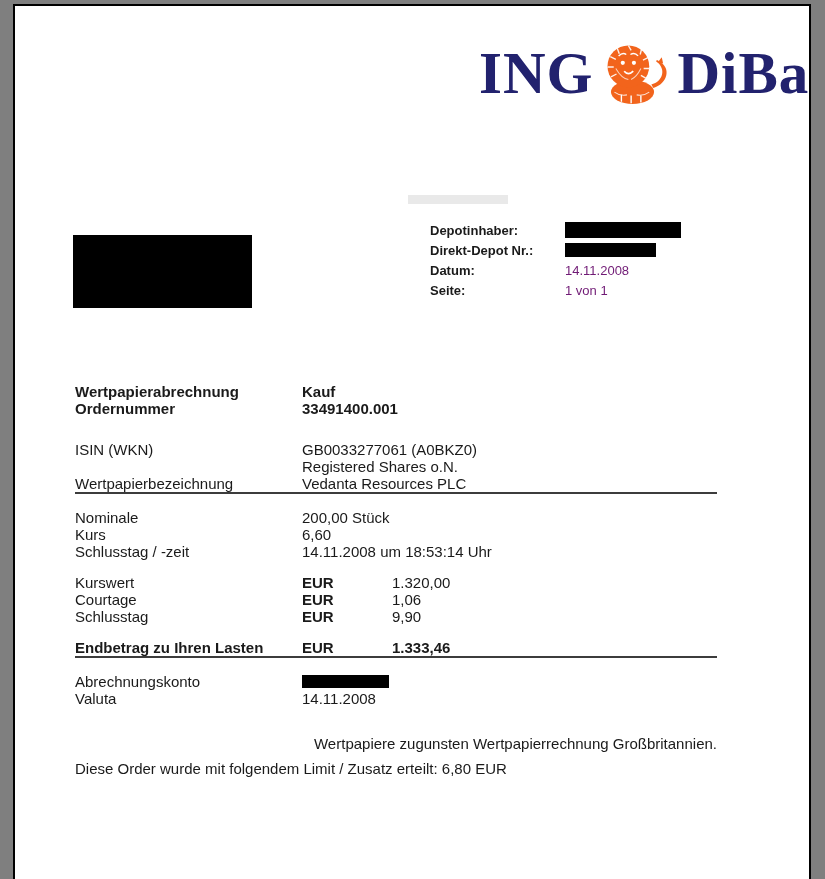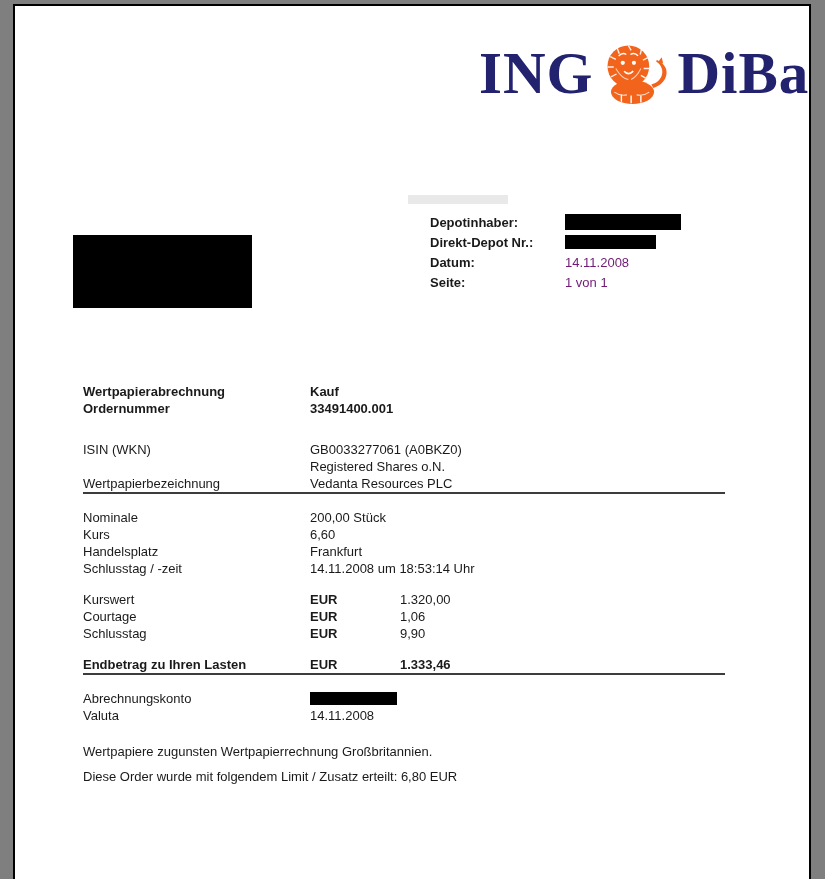--- a/index.html
+++ b/index.html
@@ -56,7 +56,7 @@
   .header-info {
     position: absolute;
     left: 415px;
-    top: 207px;
+    top: 215px;
     font-size: 13px;
   }
   .hi-row { height: 20px; line-height: 20px; white-space: nowrap; }

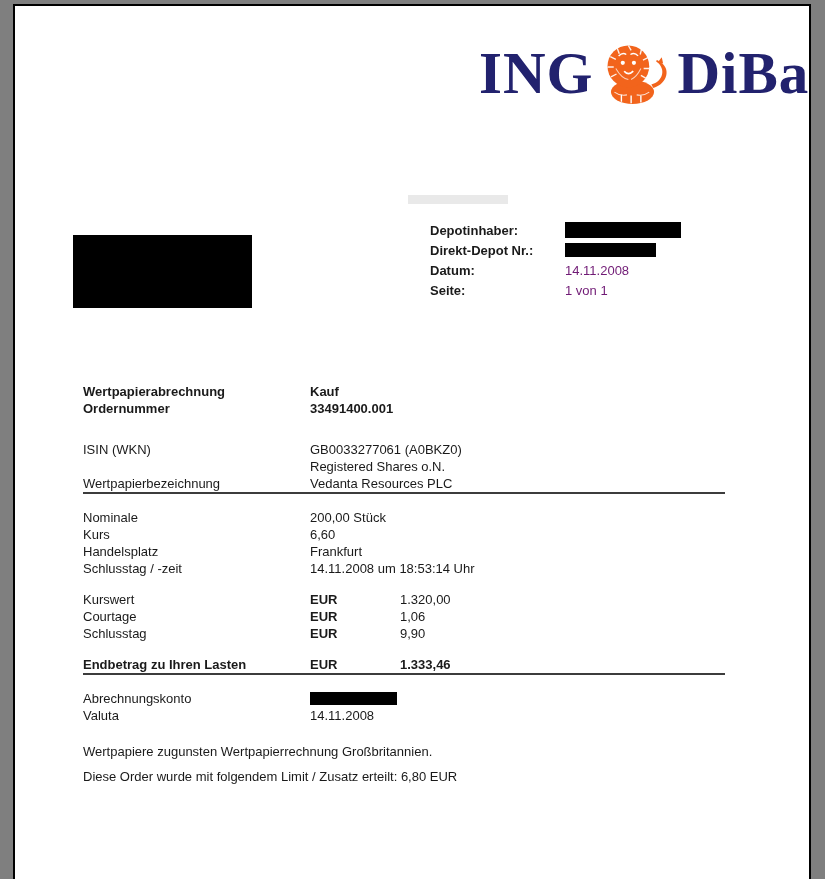--- a/index.html
+++ b/index.html
@@ -78,10 +78,10 @@
   
   .doc-body {
     position: absolute;
-    left: 68px;
+    left: 60px;
     top: 377px;
     width: 642px;
-    font-size: 13px;
+    font-size: 15px;
     color: #1a1a1a;
   }
   .row { line-height: 17px; white-space: nowrap; }

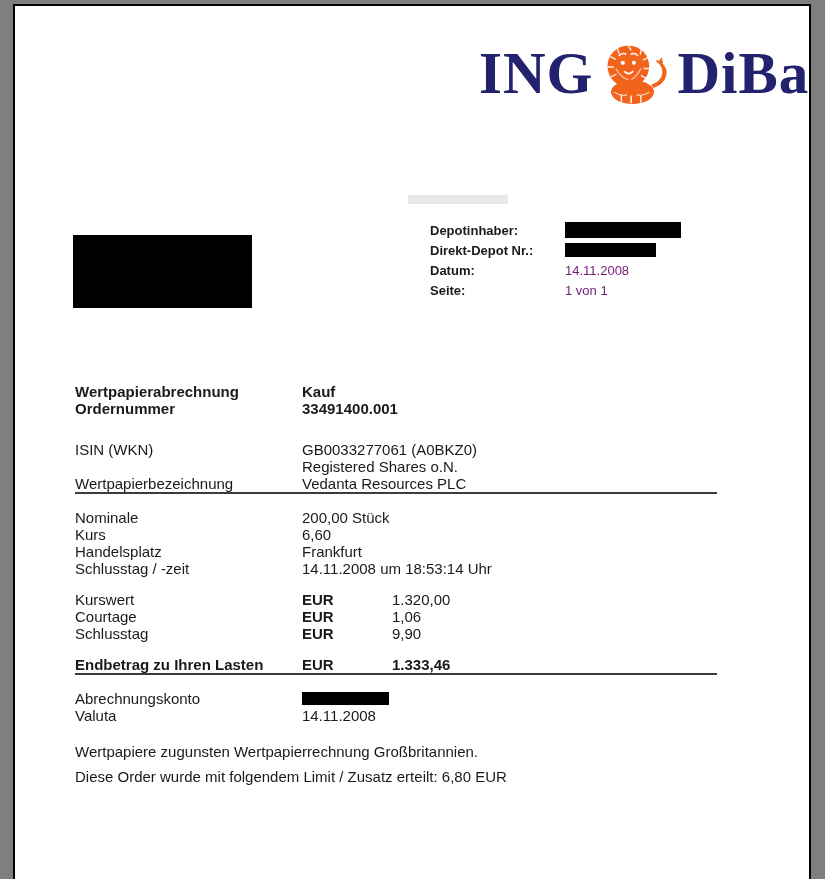--- a/index.html
+++ b/index.html
@@ -192,9 +192,6 @@
         <span class="lab">Kurs</span><span>6,60</span>
       </div>
       <div class="row">
-        <span class="lab">Handelsplatz</span><span>Frankfurt</span>
-      </div>
-      <div class="row">
         <span class="lab">Schlusstag / -zeit</span><span>14.11.2008 um 18:53:14 Uhr</span>
       </div>
 

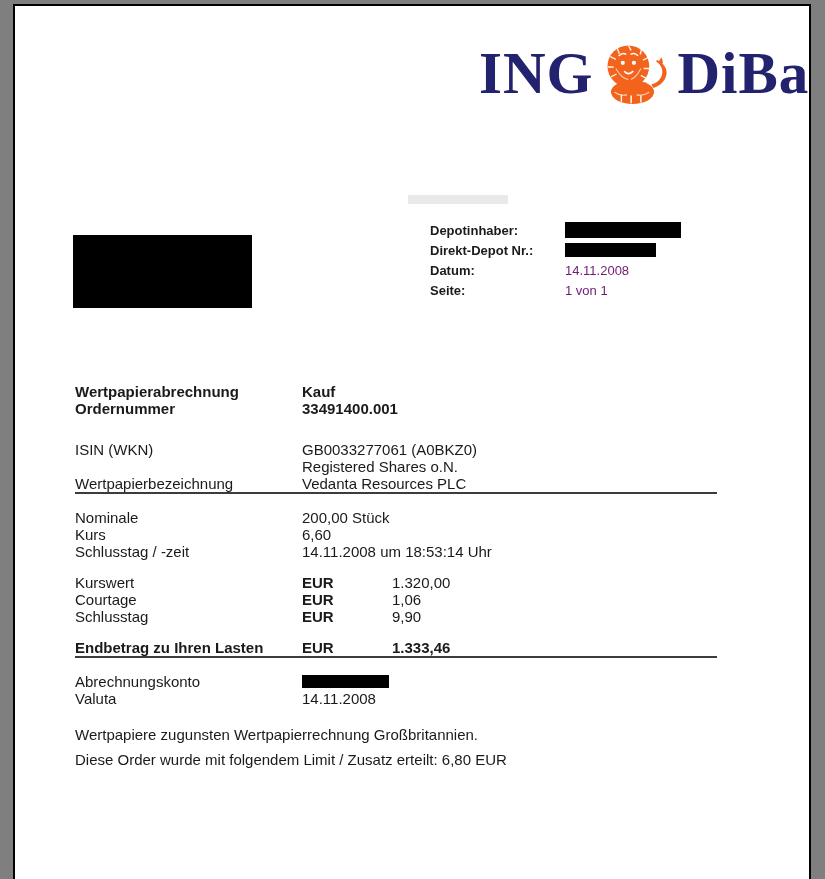--- a/index.html
+++ b/index.html
@@ -95,7 +95,7 @@
   .gap15 { margin-top: 15px; }
   .gap14 { margin-top: 14px; }
   .gap12 { margin-top: 12px; }
-  .gap19 { margin-top: 19px; }
+  .gap19 { margin-top: 28px; text-align: right; }
   .gap8  { margin-top: 8px; }
 
   .rule {

